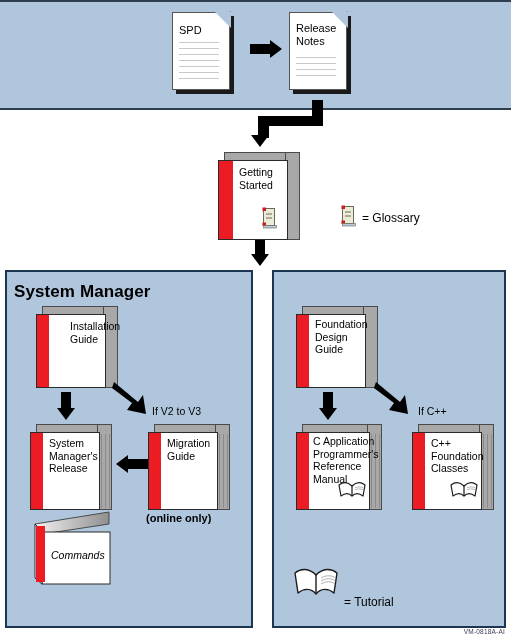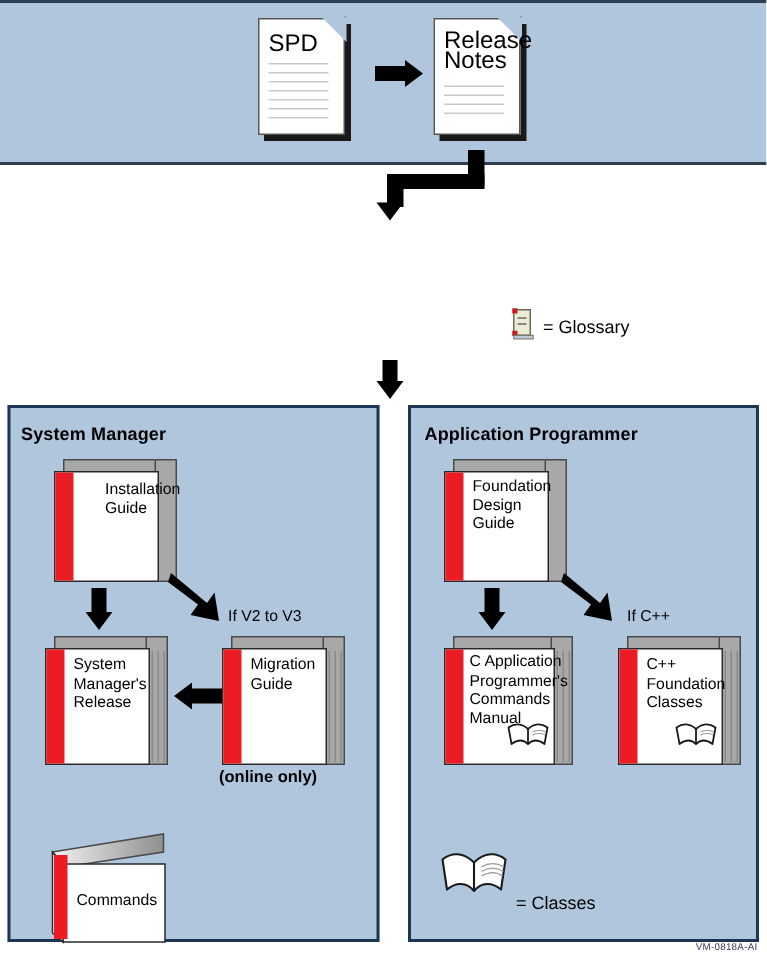--- a/index.html
+++ b/index.html
@@ -33,7 +33,7 @@
   .doc .foldline:after{content:"";position:absolute;right:0px;top:0px;
       width:26px;height:1px;background:#555;transform:rotate(45deg);
       transform-origin:right top;}
-  .doc .dlabel{position:absolute;font-size:16px;color:#000;line-height:12.5px;}
+  .doc .dlabel{position:absolute;font-size:11px;color:#000;line-height:12.5px;}
   .doc .rules{position:absolute;left:0;right:0;}
   .doc .rules i{display:block;height:1px;background:#c9c9c9;margin-bottom:5px;}
 

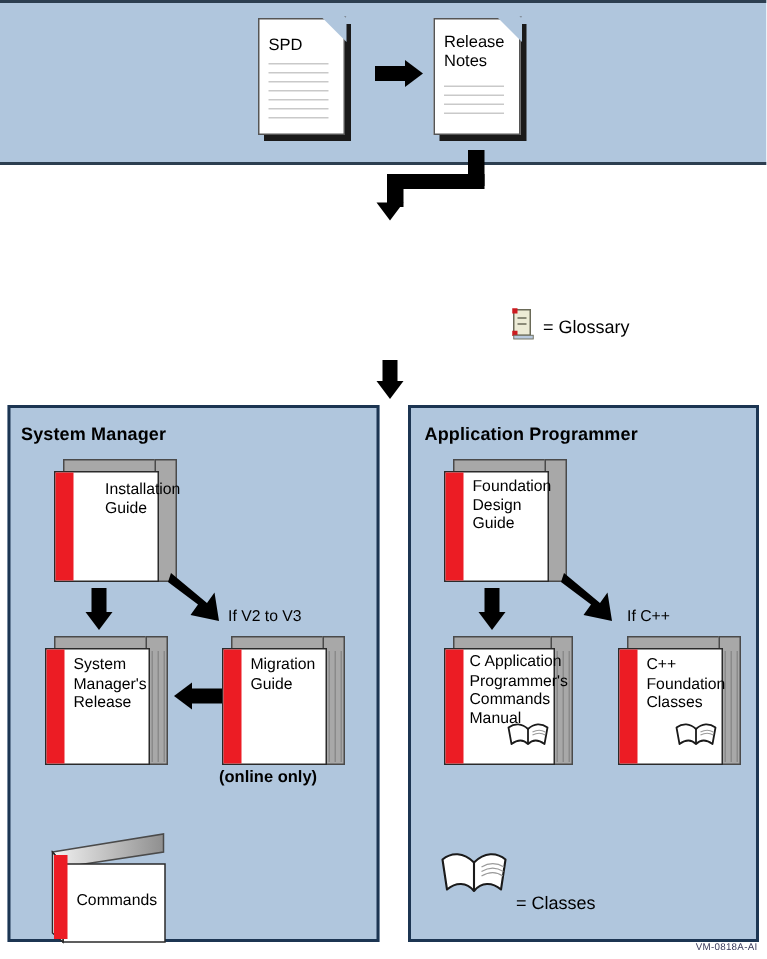--- a/index.html
+++ b/index.html
@@ -137,6 +137,25 @@
     <div class="head" style="left:2px;top:5px;"></div>
   </div>
 
+  <div class="book" style="left:218px;top:152px;width:82px;height:88px;">
+    <div class="topedge" style="left:6px;top:0px;width:76px;height:9px;"></div>
+    <div class="spineR" style="left:67px;top:0px;width:15px;height:88px;"></div>
+    <div class="face" style="left:0px;top:8px;width:70px;height:80px;"></div>
+    <div class="redband" style="left:1px;top:9px;width:14px;height:78px;"></div>
+    <div class="blabel" style="left:21px;top:14px;">Getting
+Started</div>
+
+    <div class="gloss" style="left:44px;top:55px;width:16px;height:22px;">
+      <svg width="16" height="22" viewBox="0 0 16 22">
+        <rect x="1.5" y="1.5" width="11" height="17" fill="#ecebd6" stroke="#6a6a58" stroke-width="1"></rect>
+        <rect x="0.5" y="0.5" width="3.5" height="3.5" fill="#cc1b20"></rect>
+        <rect x="0.5" y="15.5" width="3.5" height="3.5" fill="#cc1b20"></rect>
+        <rect x="1.5" y="18.5" width="13" height="2.5" fill="#b8c9de" stroke="#6a6a58" stroke-width="0.6"></rect>
+        <line x1="4" y1="7" x2="10" y2="7" stroke="#6a6a58" stroke-width="1"></line>
+        <line x1="4" y1="11" x2="10" y2="11" stroke="#6a6a58" stroke-width="1"></line>
+      </svg>
+    </div>
+  </div>
 
   <div class="gloss" style="left:341px;top:205px;width:16px;height:22px;">
     <svg width="16" height="22" viewBox="0 0 16 22">

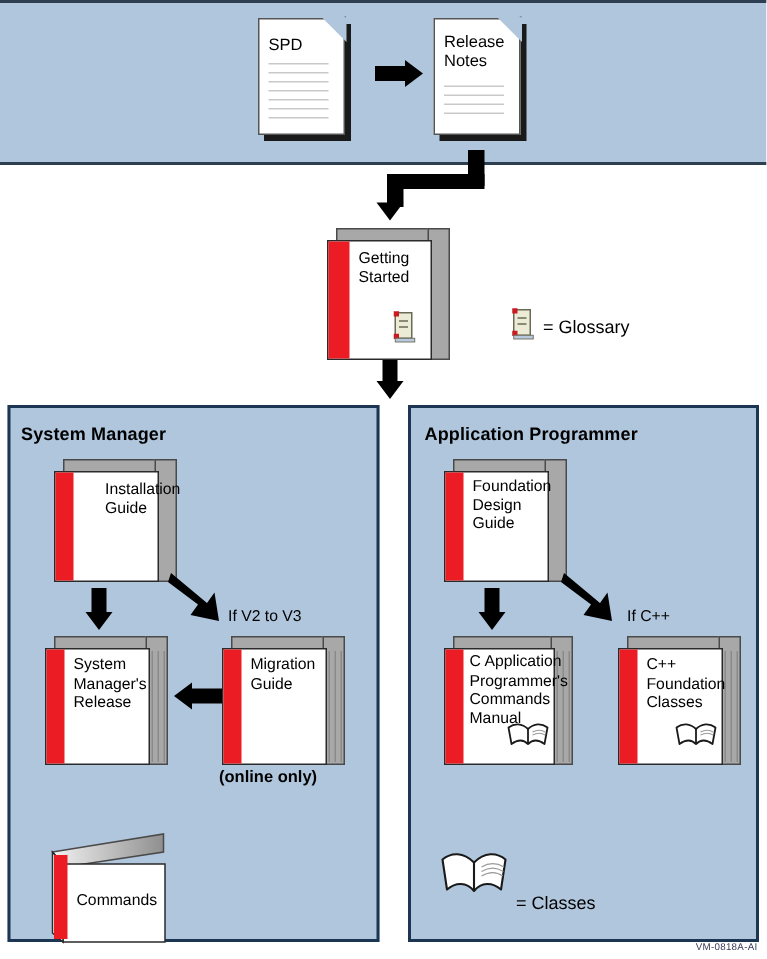--- a/index.html
+++ b/index.html
@@ -17,7 +17,7 @@
 
   
   .panel{background:#b0c6dd;border:2px solid #1c3552;box-sizing:border-box;}
-  .panel-title{position:absolute;font-size:12px;font-weight:bold;color:#000;
+  .panel-title{position:absolute;font-size:17px;font-weight:bold;color:#000;
                letter-spacing:0.1px;white-space:nowrap;}
 
   

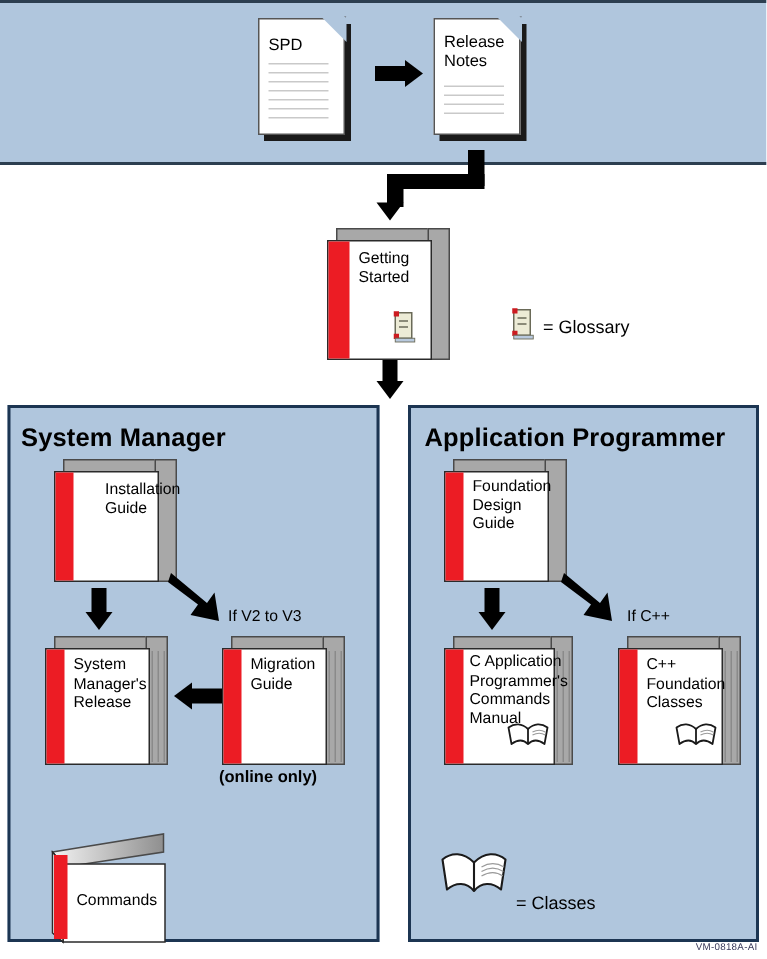--- a/index.html
+++ b/index.html
@@ -251,7 +251,6 @@
   </div>
 
   <div class="panel abs" style="left:272px;top:270px;width:234px;height:358px;"></div>
-  <div class="panel-title" style="left:283px;top:282px;">Application Programmer</div>
 
   <div class="book" style="left:296px;top:306px;width:82px;height:82px;">
     <div class="topedge" style="left:6px;top:0px;width:76px;height:9px;"></div>

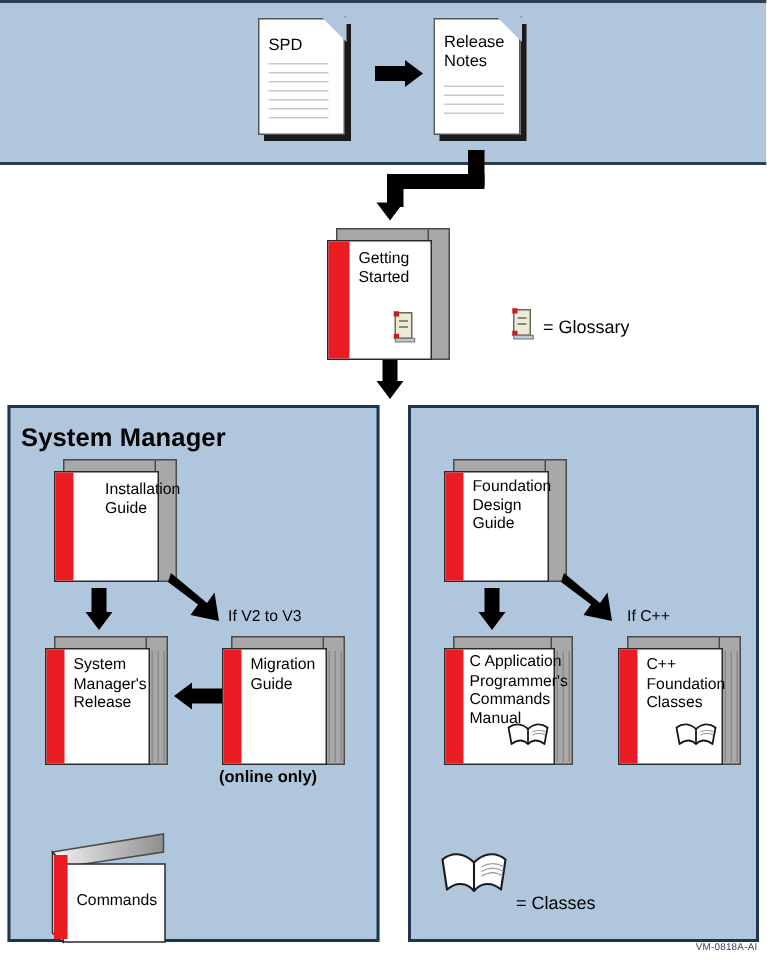--- a/index.html
+++ b/index.html
@@ -287,7 +287,7 @@
     <div class="redband" style="left:1px;top:9px;width:12px;height:76px;"></div>
     <div class="blabel" style="left:17px;top:11px;">C Application
 Programmer's
-Commands
+Reference
 Manual</div>
     <div class="abs" style="left:42px;top:56px;width:28px;height:20px;">
       <svg width="28" height="20" viewBox="0 0 28 20">

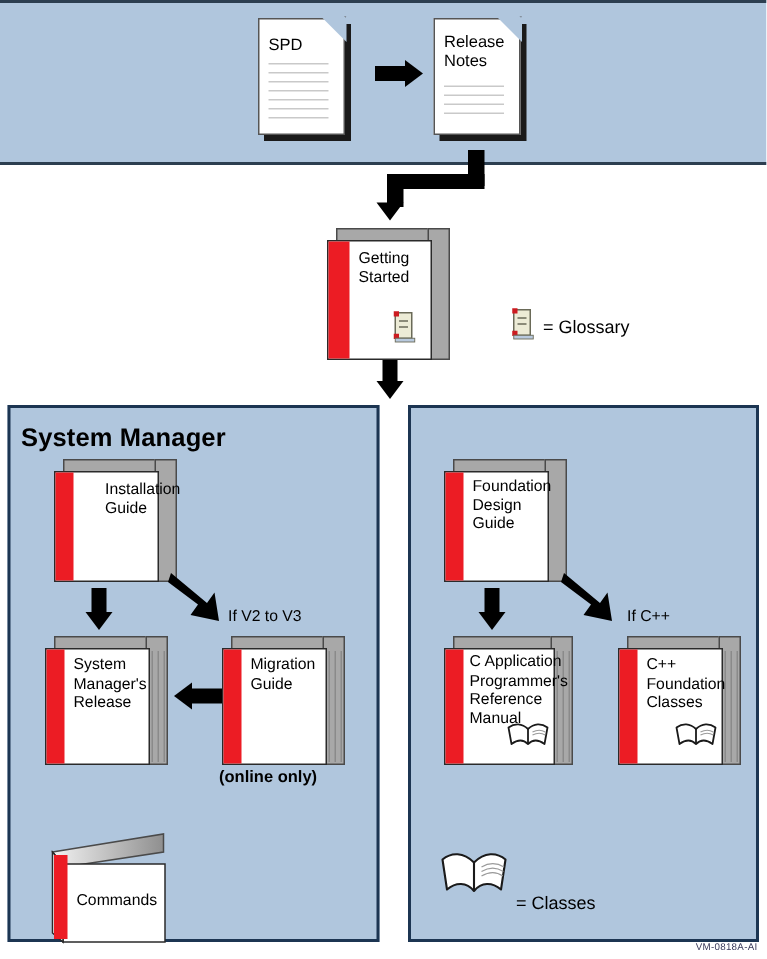--- a/index.html
+++ b/index.html
@@ -234,7 +234,7 @@
   </div>
   <div class="cap bold" style="left:146px;top:512px;">(online only)</div>
 
-  <div class="commands" style="left:33px;top:548px;width:92px;height:82px;">
+  <div class="commands" style="left:33px;top:504px;width:92px;height:82px;font-style:italic;">
     <svg width="92" height="82" viewBox="0 0 92 82">
       <defs>
         <linearGradient id="cmdwedge" x1="0" y1="0" x2="1" y2="0">

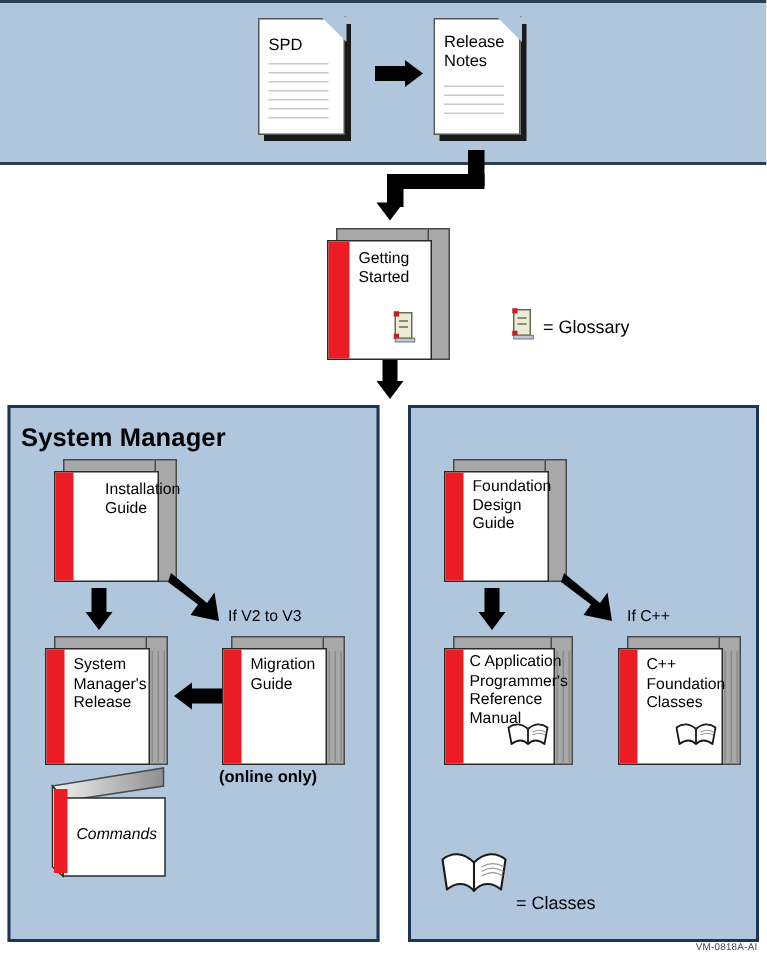--- a/index.html
+++ b/index.html
@@ -331,7 +331,7 @@
       <path d="M28,18 C33,15 38,15 42.2,18" stroke="#9a9a9a" stroke-width="0.8" fill="none"></path>
     </svg>
   </div>
-  <div class="legend-eq" style="left:344px;top:595px;">= Classes</div>
+  <div class="legend-eq" style="left:344px;top:595px;">= Tutorial</div>
 
   <div id="figid">VM-0818A-AI</div>
 

